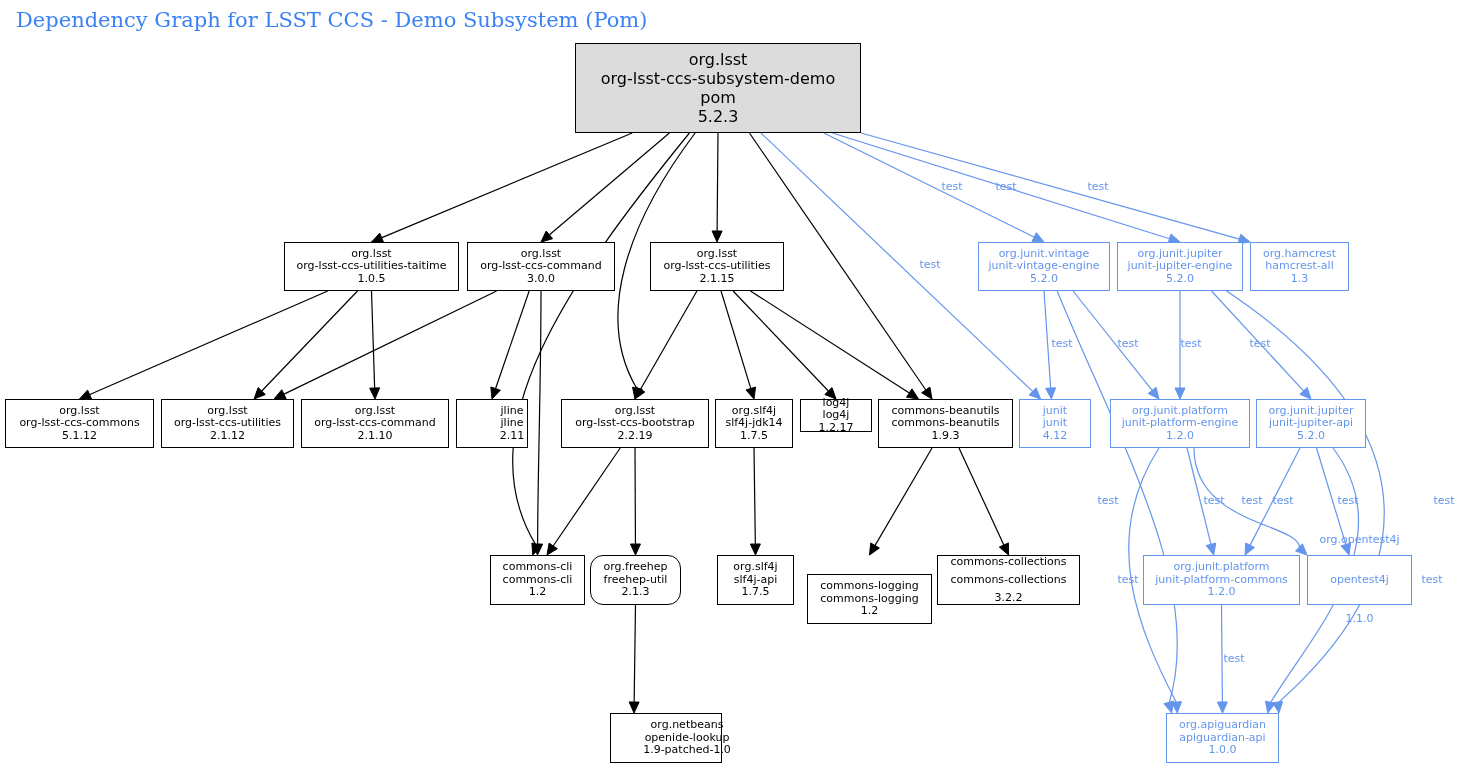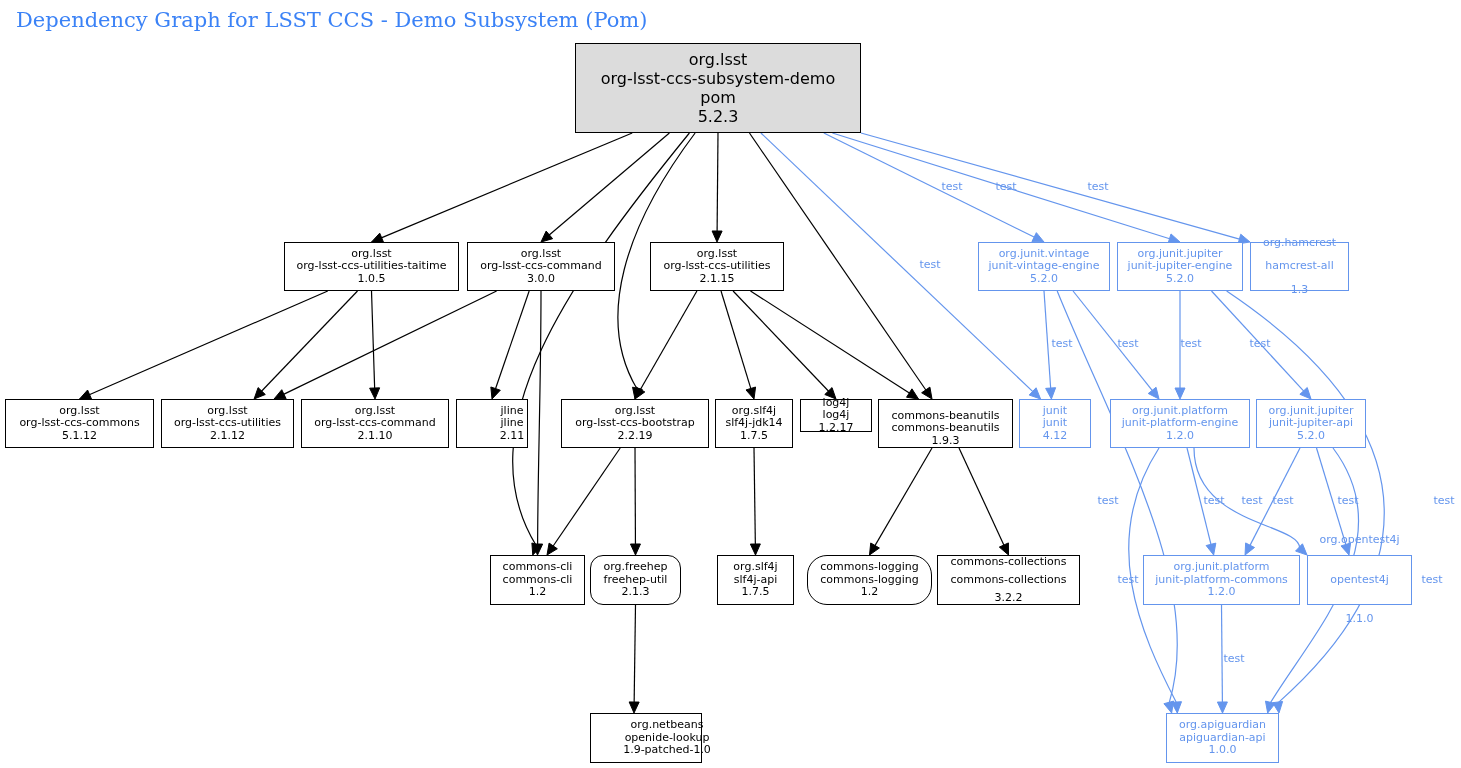--- a/index.html
+++ b/index.html
@@ -144,7 +144,7 @@
       <span>junit-jupiter-engine</span>
       <span>5.2.0</span>
     </div>
-    <div class="node test" style="left: 1250px; top: 242px; width: 99px; height: 49px; gap: 11px;">
+    <div class="node test" style="left: 1250px; top: 242px; width: 99px; height: 49px;">
       <span>org.hamcrest</span>
       <span>hamcrest-all</span>
       <span>1.3</span>

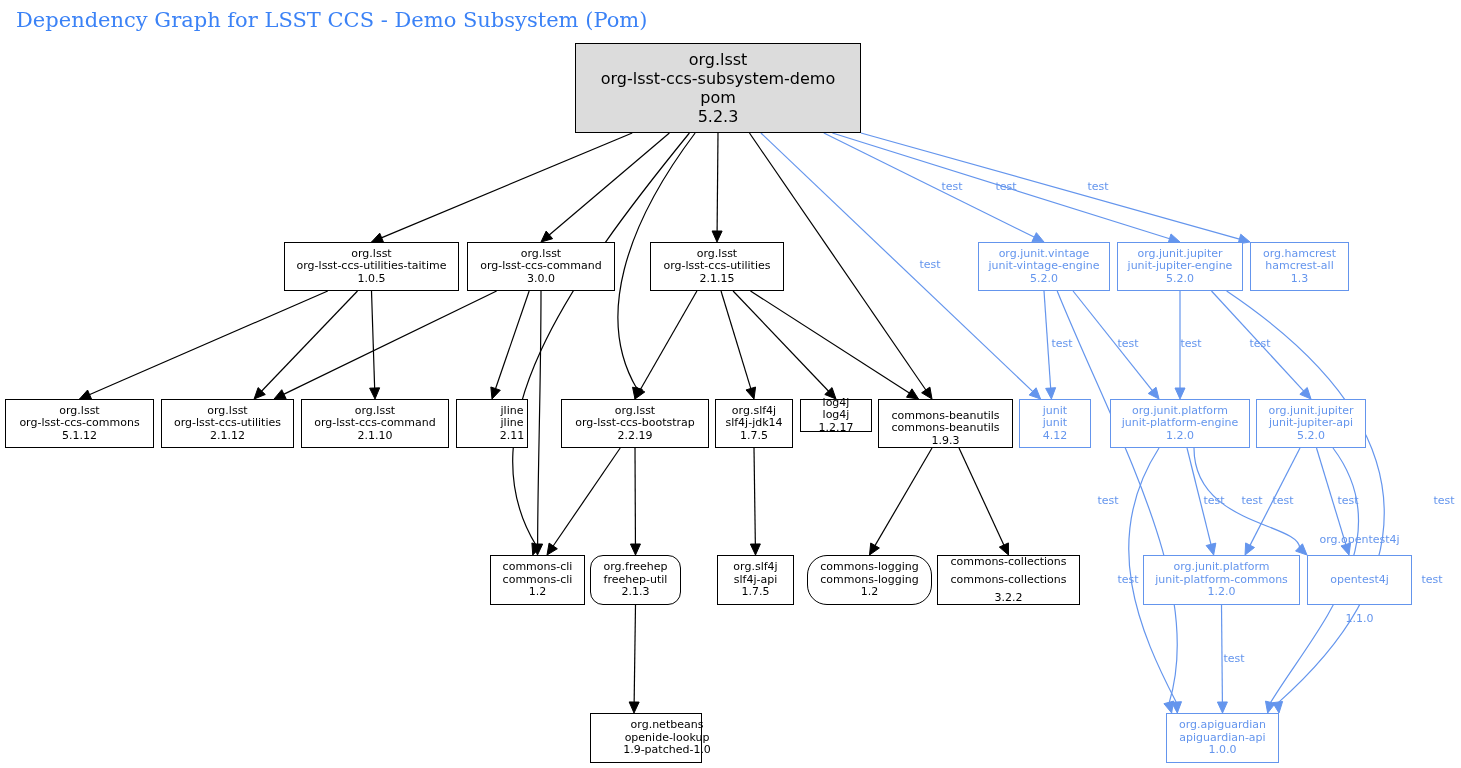--- a/index.html
+++ b/index.html
@@ -184,7 +184,7 @@
       <span>log4j</span>
       <span>1.2.17</span>
     </div>
-    <div class="node" style="left: 878px; top: 399px; width: 135px; height: 49px; justify-content: flex-end;">
+    <div class="node" style="left: 878px; top: 399px; width: 135px; height: 49px;">
       <span>commons-beanutils</span>
       <span>commons-beanutils</span>
       <span>1.9.3</span>

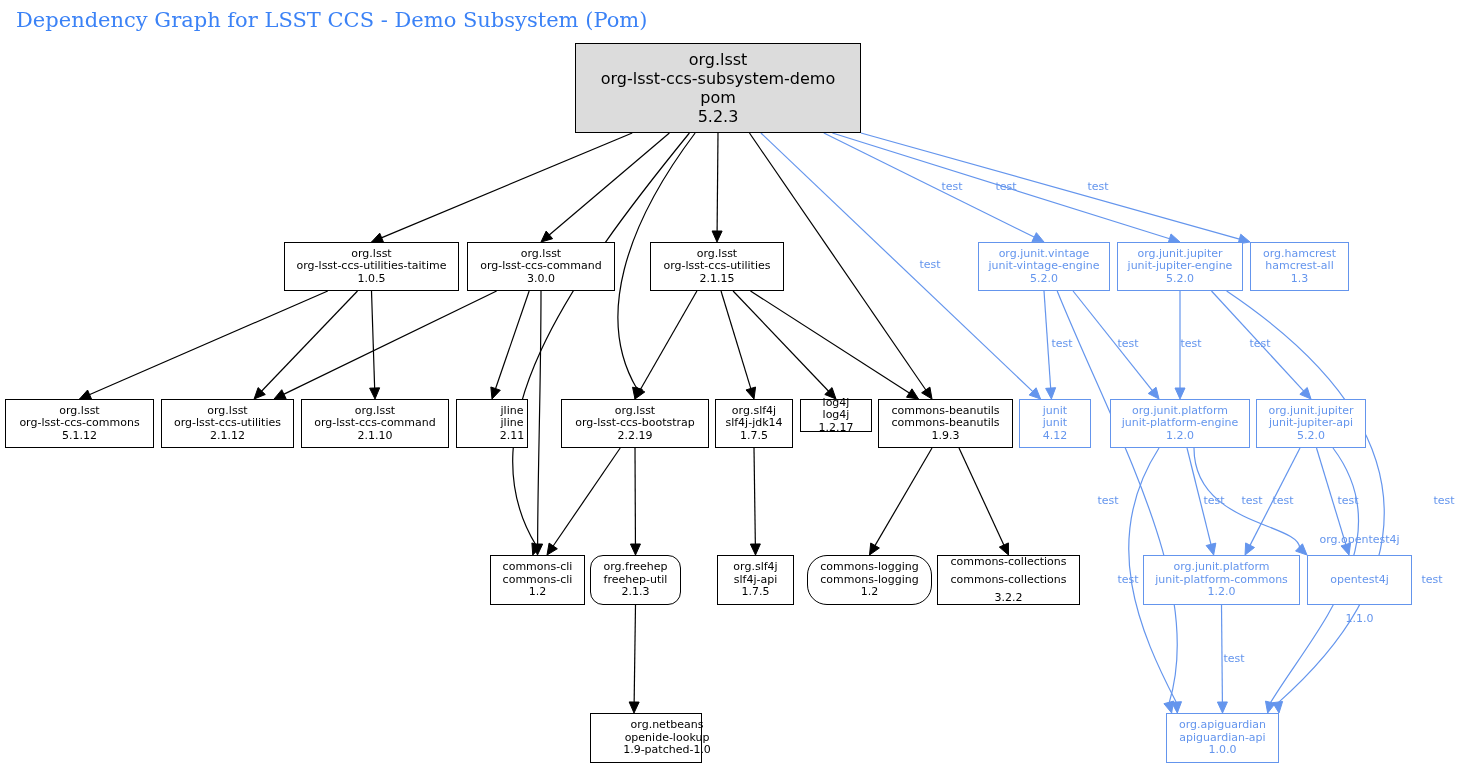--- a/index.html
+++ b/index.html
@@ -219,7 +219,7 @@
       <span>slf4j-api</span>
       <span>1.7.5</span>
     </div>
-    <div class="node" style="left: 807px; top: 555px; width: 125px; height: 50px; border-radius: 20px;">
+    <div class="node" style="left: 807px; top: 574px; width: 125px; height: 50px;">
       <span>commons-logging</span>
       <span>commons-logging</span>
       <span>1.2</span>

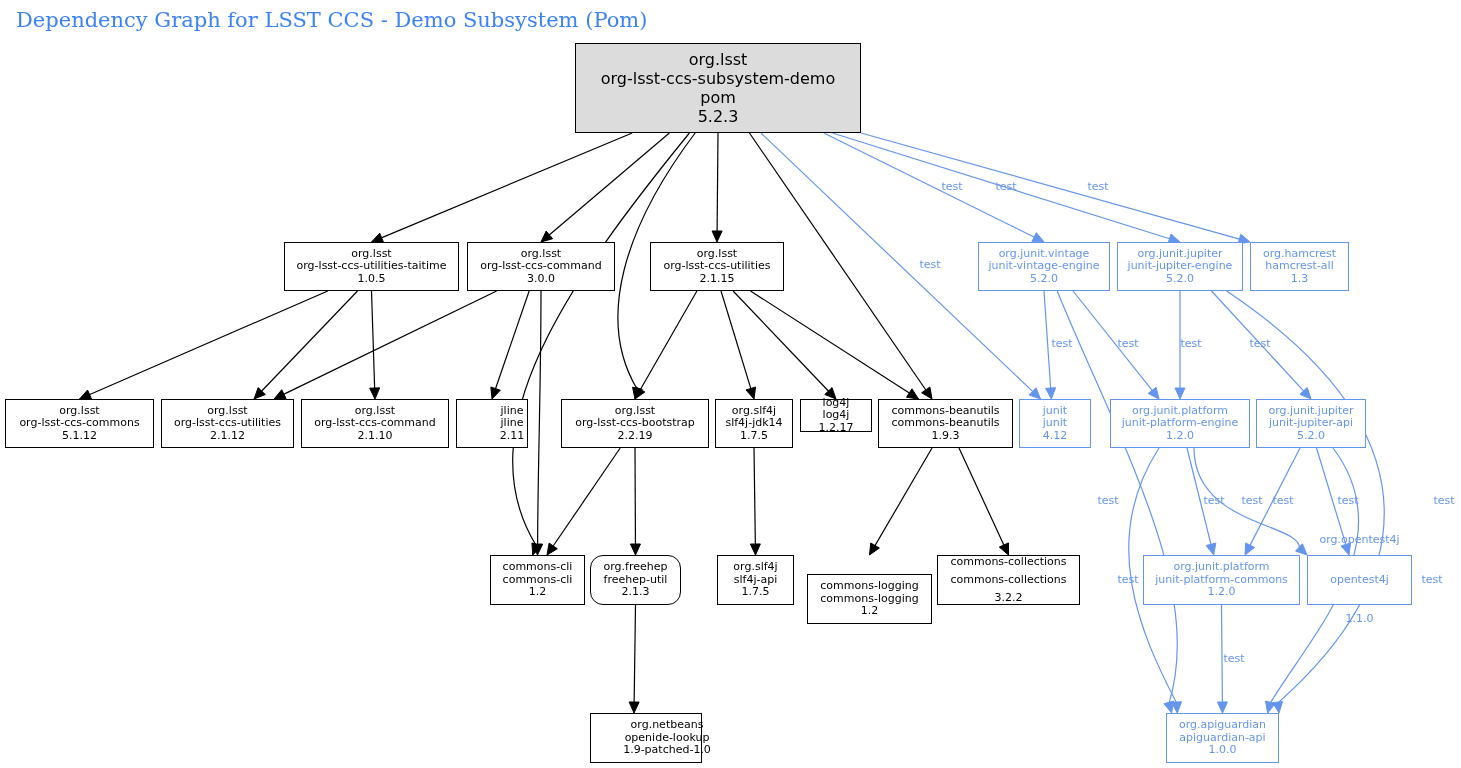--- a/index.html
+++ b/index.html
@@ -239,7 +239,7 @@
       <span>opentest4j</span>
       <span>1.1.0</span>
     </div>
-    <div class="node" style="left: 590px; top: 713px; width: 112px; height: 50px; padding-left: 42px;">
+    <div class="node" style="left: 610px; top: 713px; width: 112px; height: 50px; padding-left: 42px;">
       <span>org.netbeans</span>
       <span>openide-lookup</span>
       <span>1.9-patched-1.0</span>

